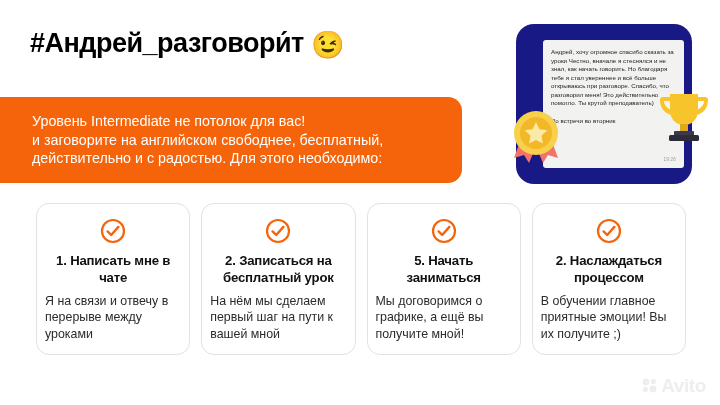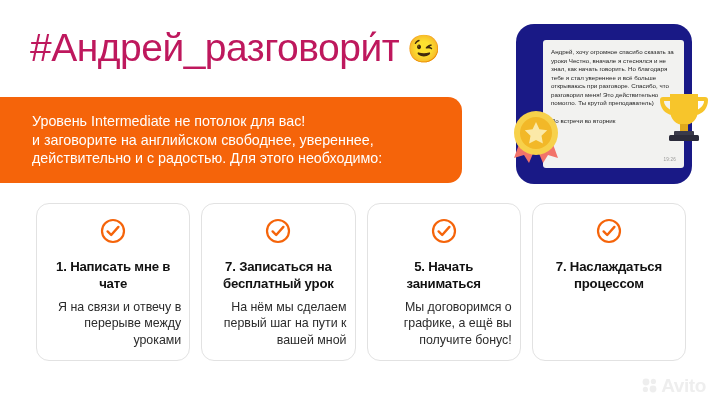--- a/index.html
+++ b/index.html
@@ -31,9 +31,9 @@
     gap: 8px;
   }
   .title-text {
-    font-size: 39px;
-    font-weight: normal;
-    color: #be185d;
+    font-size: 27px;
+    font-weight: bold;
+    color: #000000;
     letter-spacing: -0.5px;
     white-space: nowrap;
     line-height: 1;

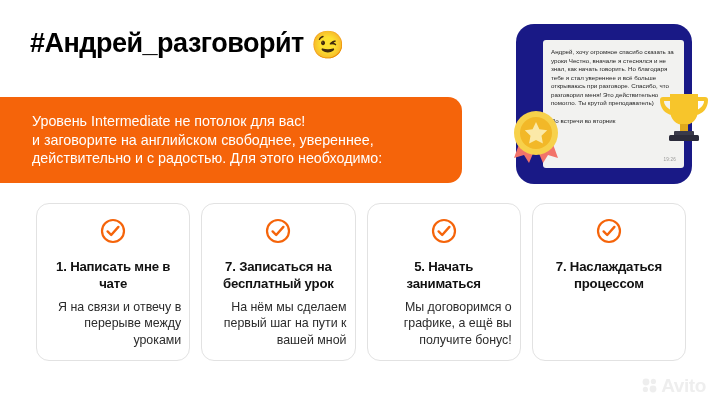--- a/index.html
+++ b/index.html
@@ -207,7 +207,7 @@
 
   <div class="banner">
     <div class="banner-line">Уровень Intermediate не потолок для вас!</div>
-    <div class="banner-line">и заговорите на английском свободнее, увереннее,</div>
+    <div class="banner-line">и заговорите на английском свободнее, бесплатный,</div>
     <div class="banner-line">действительно и с радостью. Для этого необходимо:</div>
   </div>
 

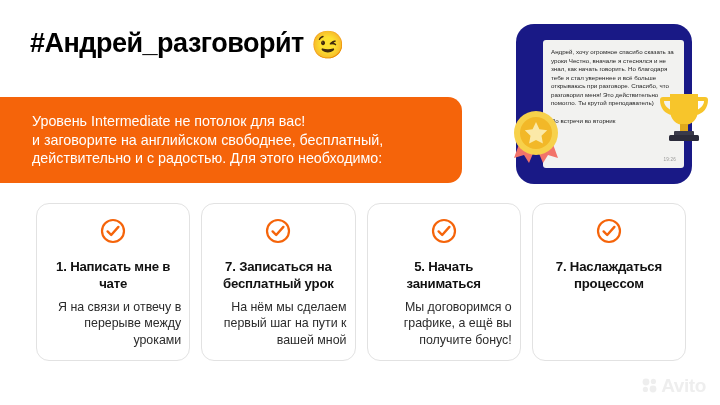--- a/index.html
+++ b/index.html
@@ -161,7 +161,7 @@
     color: #111111;
     text-align: center;
     line-height: 16.5px;
-    margin: 6px 0 7px 0;
+    margin: 0 0 7px 0;
     letter-spacing: -0.2px;
   }
   .card-body {

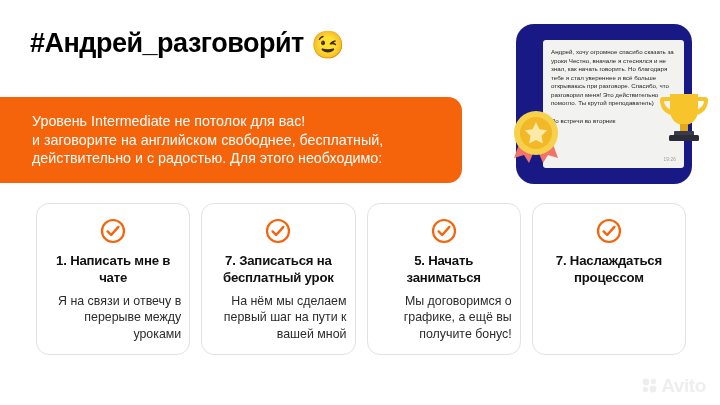--- a/index.html
+++ b/index.html
@@ -252,7 +252,7 @@
         <circle cx="13" cy="13" r="11" fill="none" stroke="#F5640A" stroke-width="2.2"></circle>
         <path d="M7.6 13.4 L11.2 17 L18.4 8.9" fill="none" stroke="#F5640A" stroke-width="2.4" stroke-linecap="round" stroke-linejoin="round"></path>
       </svg>
-      <p class="card-title">7. Записаться на бесплатный урок</p>
+      <p class="card-title">2. Записаться на бесплатный урок</p>
       <p class="card-body">На нём мы сделаем первый шаг на пути к вашей мной</p>
     </div>
 

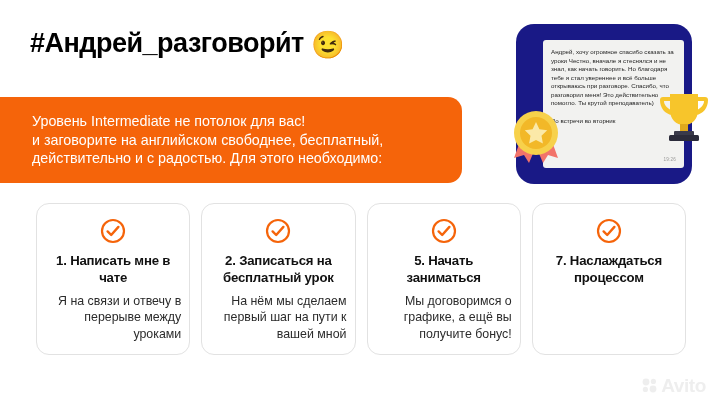--- a/index.html
+++ b/index.html
@@ -270,7 +270,7 @@
         <circle cx="13" cy="13" r="11" fill="none" stroke="#F5640A" stroke-width="2.2"></circle>
         <path d="M7.6 13.4 L11.2 17 L18.4 8.9" fill="none" stroke="#F5640A" stroke-width="2.4" stroke-linecap="round" stroke-linejoin="round"></path>
       </svg>
-      <p class="card-title">7. Наслаждаться процессом</p>
+      <p class="card-title">2. Наслаждаться процессом</p>
     </div>
 
   </div>

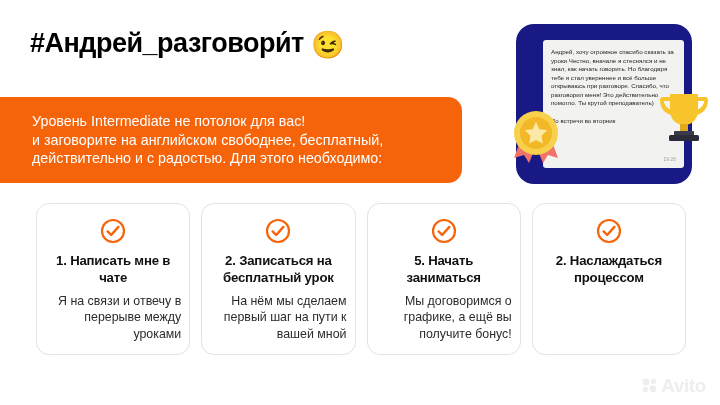--- a/index.html
+++ b/index.html
@@ -167,7 +167,7 @@
   .card-body {
     font-size: 12.4px;
     color: #2b2b2b;
-    text-align: right;
+    text-align: left;
     line-height: 16.4px;
     margin: 0;
   }

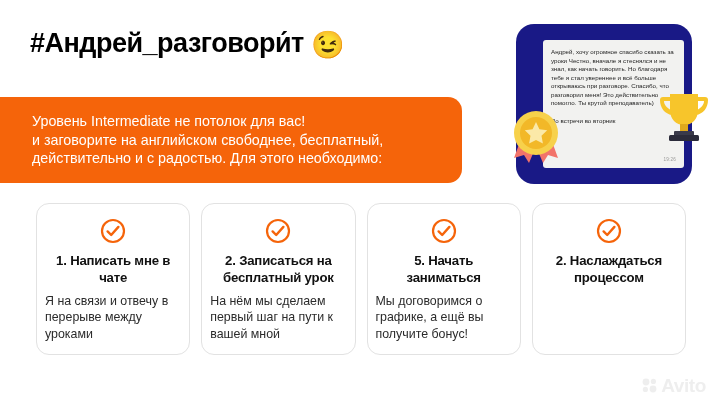--- a/index.html
+++ b/index.html
@@ -262,7 +262,7 @@
         <path d="M7.6 13.4 L11.2 17 L18.4 8.9" fill="none" stroke="#F5640A" stroke-width="2.4" stroke-linecap="round" stroke-linejoin="round"></path>
       </svg>
       <p class="card-title">5. Начать заниматься</p>
-      <p class="card-body">Мы договоримся о графике, а ещё вы получите бонус!</p>
+      <p class="card-body">Мы договоримся о графике, а ещё вы получите мной!</p>
     </div>
 
     <div class="card">

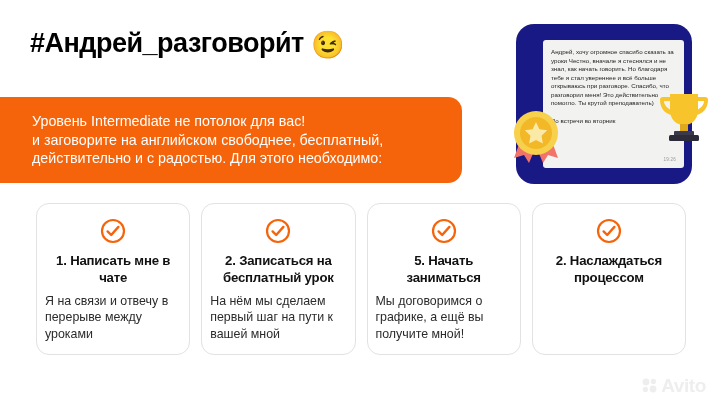--- a/index.html
+++ b/index.html
@@ -271,6 +271,7 @@
         <path d="M7.6 13.4 L11.2 17 L18.4 8.9" fill="none" stroke="#F5640A" stroke-width="2.4" stroke-linecap="round" stroke-linejoin="round"></path>
       </svg>
       <p class="card-title">2. Наслаждаться процессом</p>
+      <p class="card-body">В обучении главное приятные эмоции! Вы их получите ;)</p>
     </div>
 
   </div>

